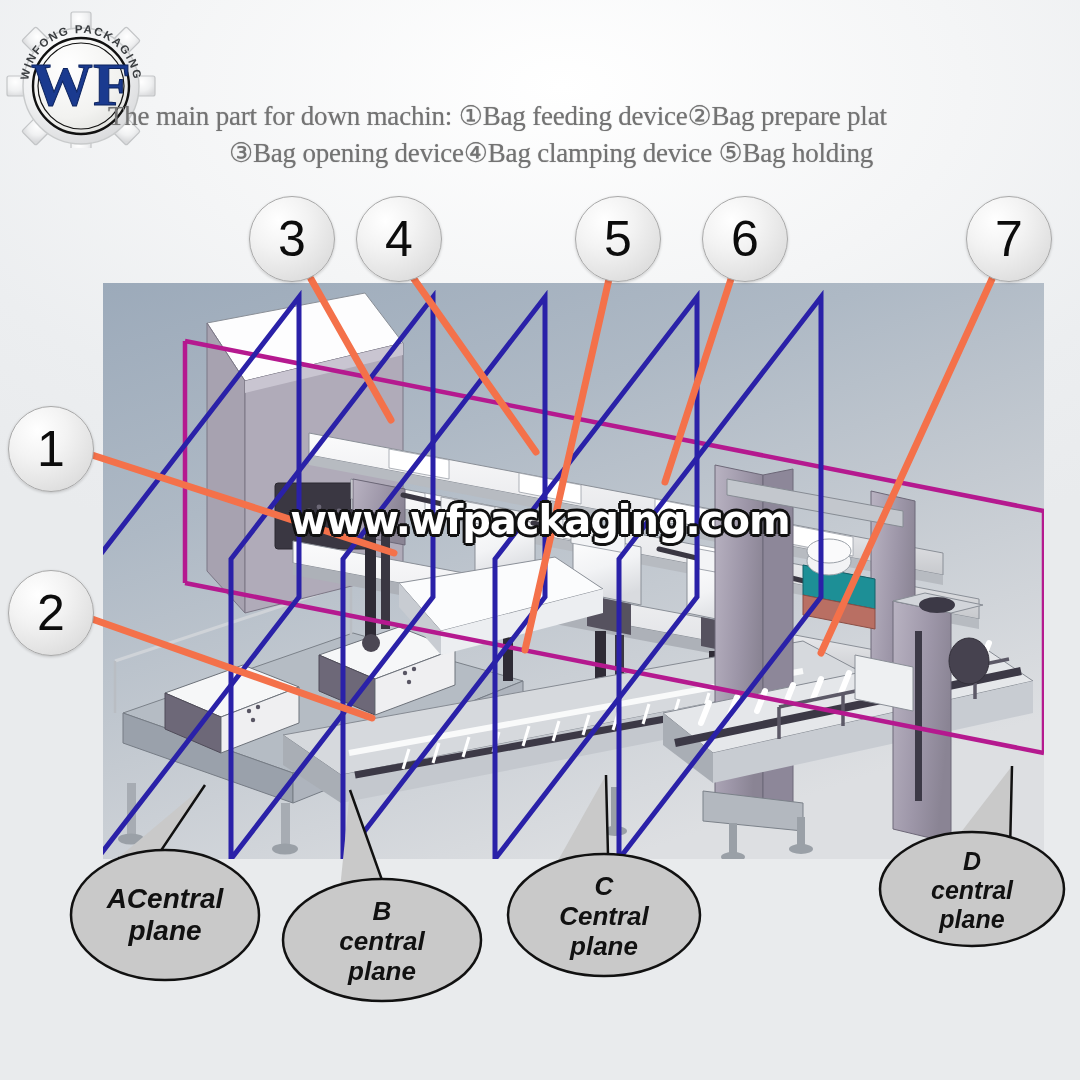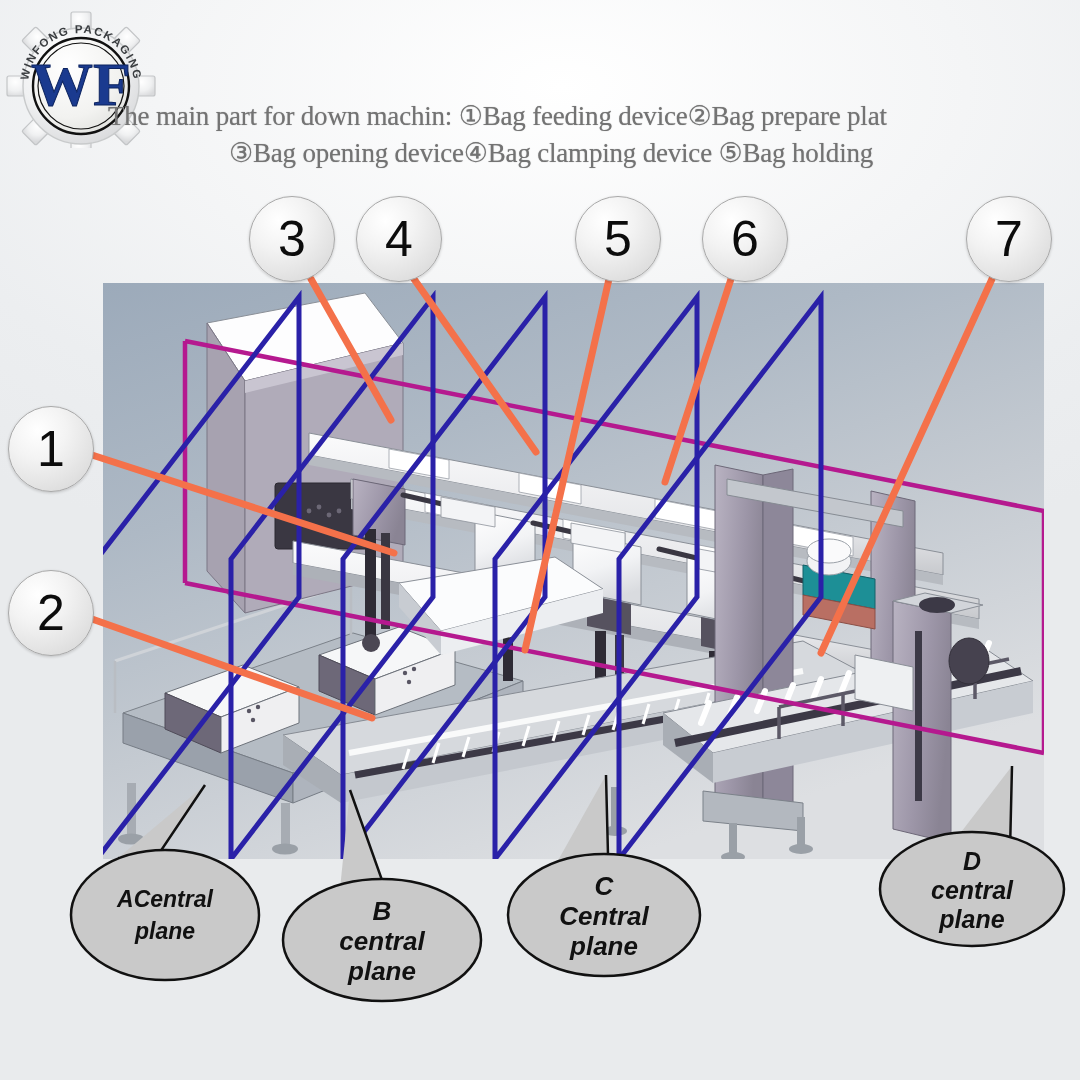--- a/index.html
+++ b/index.html
@@ -400,6 +400,7 @@
     </g>
   </svg>
 
+  <div class="watermark">www.wfpackaging.com</div>
 
   <div class="numbub" style="left:8px;top:406px">
       <span>1</span>

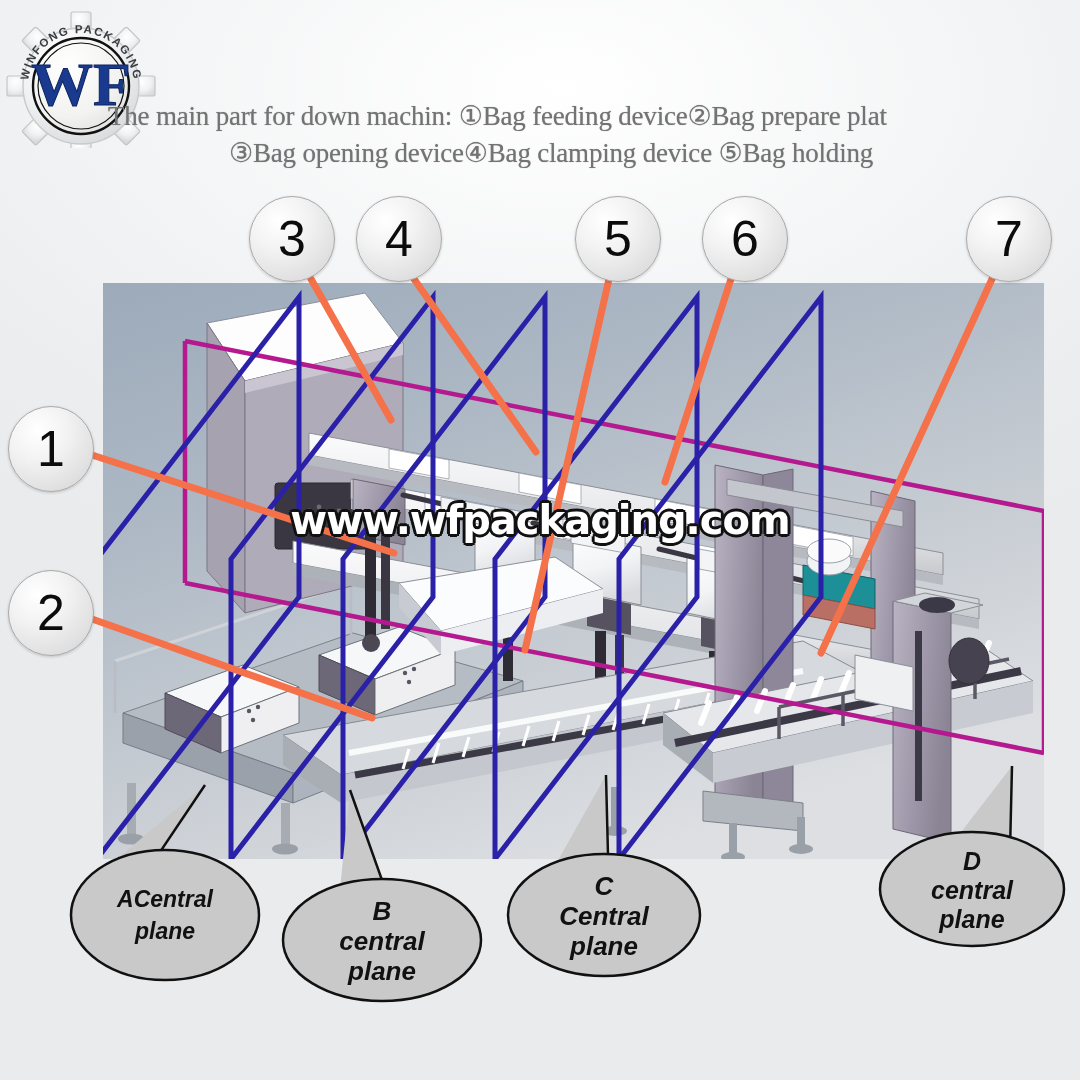--- a/index.html
+++ b/index.html
@@ -73,7 +73,7 @@
     display:flex;flex-direction:column;align-items:center;justify-content:center;
     font-family:"Liberation Sans", sans-serif;
     font-style:italic;font-weight:bold;
-    font-size:23px;line-height:32px;color:#111;
+    font-size:28px;line-height:32px;color:#111;
     text-align:center;pointer-events:none;
   }
   .callout .ctext span{display:block;}

